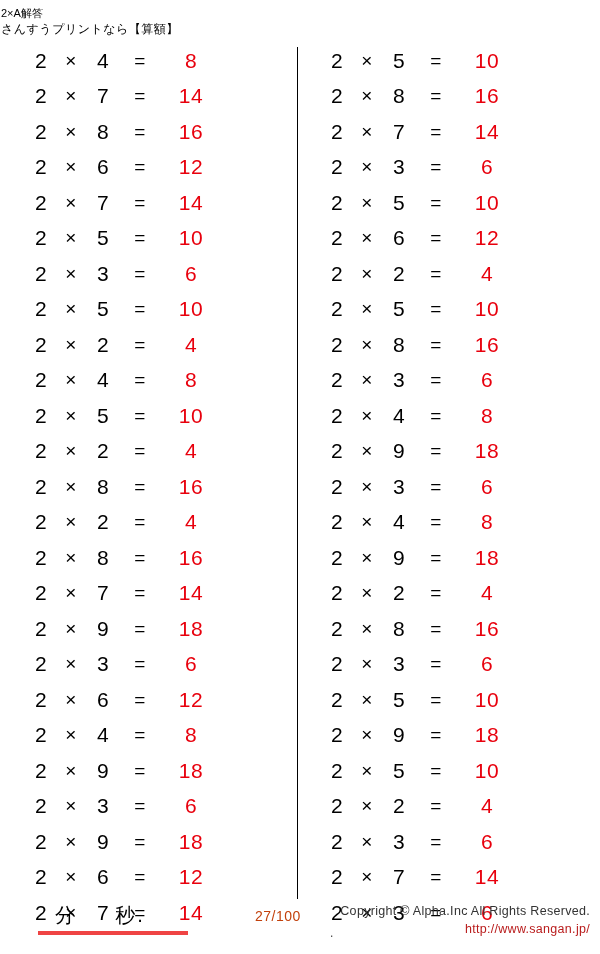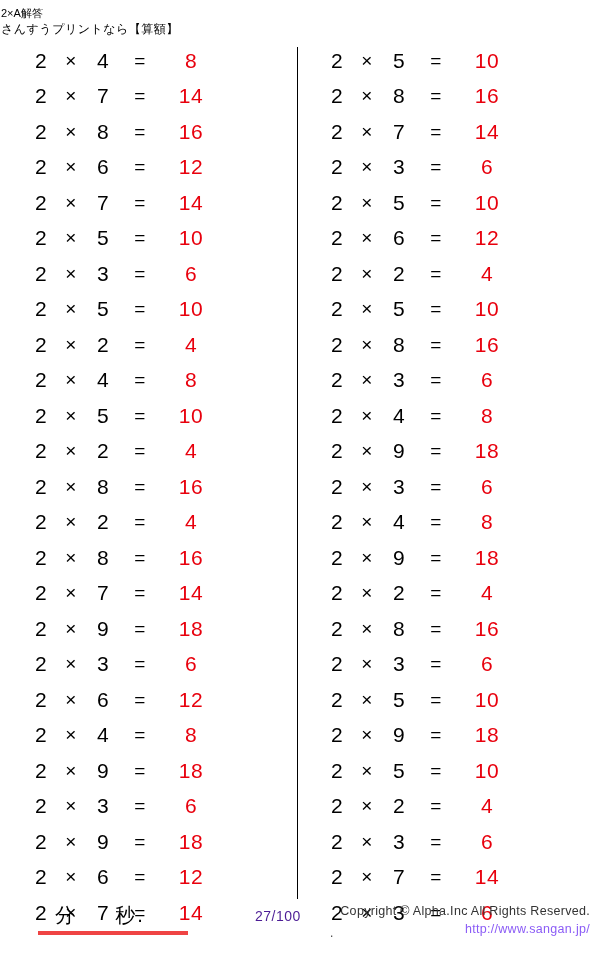--- a/index.html
+++ b/index.html
@@ -99,7 +99,7 @@
     left: 255px;
     top: 10px;
     font-size: 14px;
-    color: #4c1d95;
+    color: #c2410c;
     letter-spacing: 0.5px;
   }
   .footer-dot {

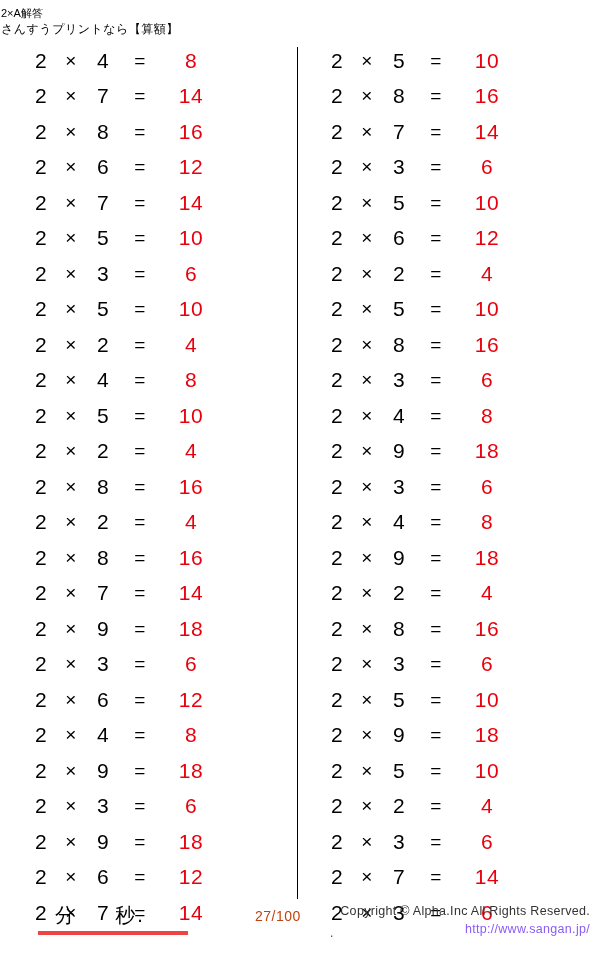--- a/index.html
+++ b/index.html
@@ -125,7 +125,7 @@
     top: 24px;
     text-align: right;
     font-size: 12.5px;
-    color: #8b5cf6;
+    color: #b91c1c;
     letter-spacing: 0.3px;
   }
 </style>

